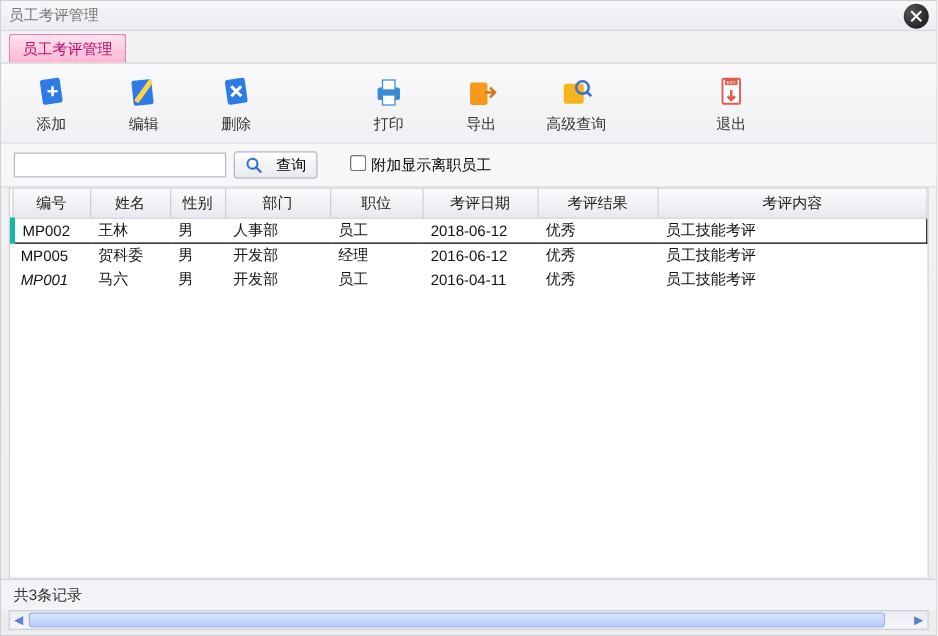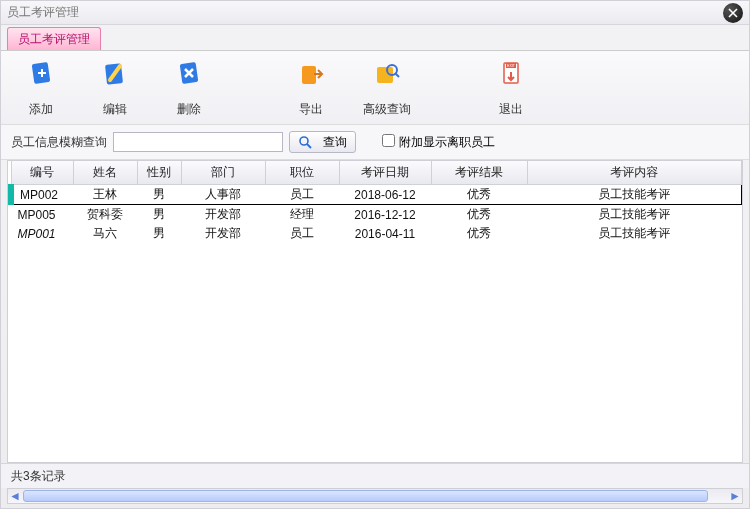--- a/index.html
+++ b/index.html
@@ -68,7 +68,7 @@
 }
 .toolbtn {
   display: flex; flex-direction: column; align-items: center;
-  gap: 12px; cursor: pointer; min-width: 44px;
+  gap: 2px; cursor: pointer; min-width: 44px;
 }
 .toolbtn .ticon {
   width: 34px; height: 30px; display: flex; align-items: center; justify-content: center;

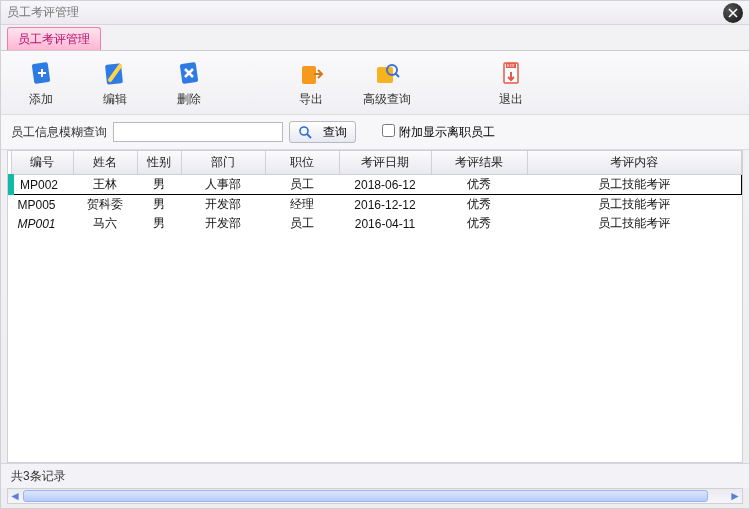--- a/index.html
+++ b/index.html
@@ -206,6 +206,16 @@
         <div class="tlabel">删除</div>
       </div>
       <div style="width: 18px;"></div>
+      <div class="toolbtn">
+        <div class="ticon">
+          <svg width="30" height="28" viewBox="0 0 30 28">
+            <rect x="6" y="10" width="18" height="10" rx="2" fill="#3b8bd6"></rect>
+            <rect x="10" y="4" width="10" height="8" fill="#fff" stroke="#3b8bd6"></rect>
+            <rect x="10" y="16" width="10" height="8" fill="#fff" stroke="#3b8bd6"></rect>
+          </svg>
+        </div>
+        <div class="tlabel">打印</div>
+      </div>
       <div class="toolbtn">
         <div class="ticon">
           <svg width="30" height="28" viewBox="0 0 30 28">

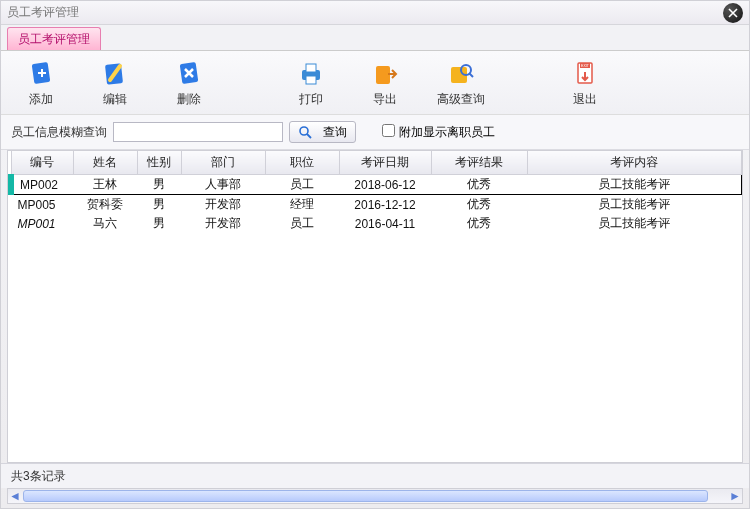--- a/index.html
+++ b/index.html
@@ -250,7 +250,6 @@
     </div>
 
   <div class="searchbar">
-    <span class="lbl">员工信息模糊查询</span>
     <input type="text" placeholder="" style="">
     <span class="btn-query">
       <svg width="14" height="14" viewBox="0 0 14 14">

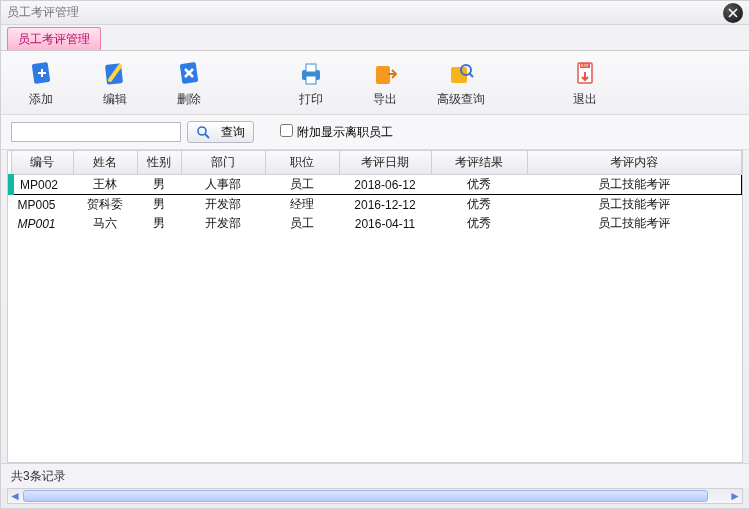--- a/index.html
+++ b/index.html
@@ -129,7 +129,7 @@
   border-top: 1px solid #000;
   border-bottom: 1px solid #000;
 }
-tbody tr.selected td:first-child { border-left: 6px solid #14b8a6; margin-left: 29px; }
+tbody tr.selected td:first-child { border-left: 4px solid #14b8a6; margin-left: 29px; }
 tbody tr.selected td:last-child { border-right: 1px solid #000; }
 .table-body { flex: 1; overflow: hidden; background: #fff; }
 .statusbar {

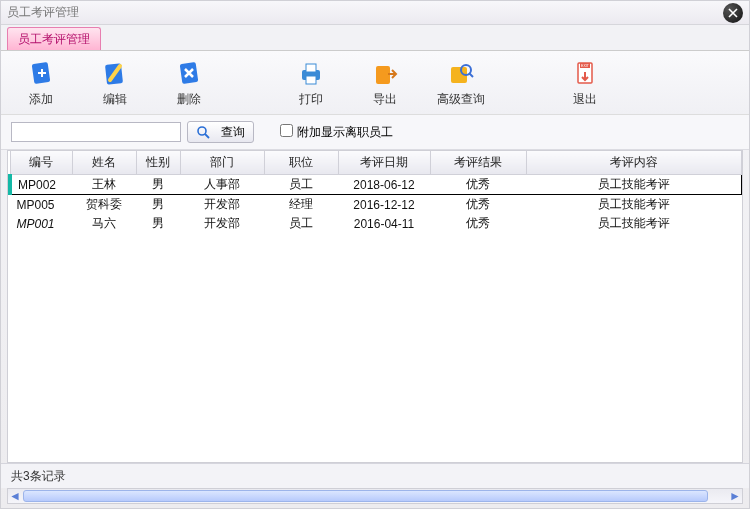--- a/index.html
+++ b/index.html
@@ -123,7 +123,6 @@
   font-size: 12px;
   color: #111;
   white-space: nowrap;
-  text-align: center;
 }
 tbody tr.selected td {
   border-top: 1px solid #000;

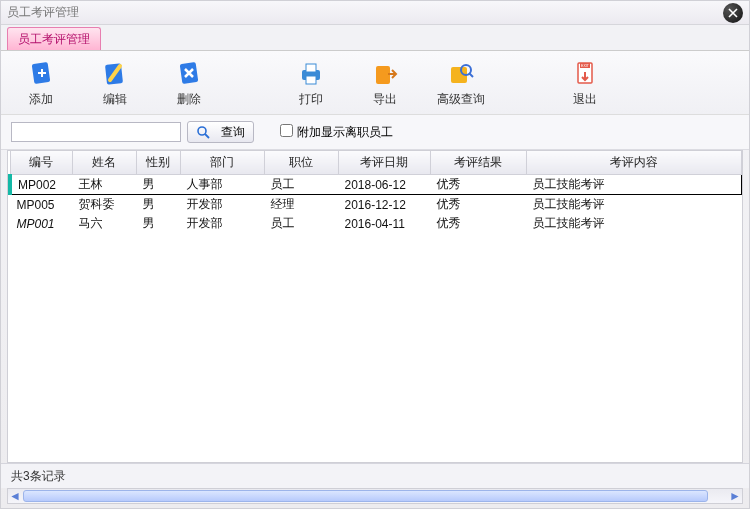--- a/index.html
+++ b/index.html
@@ -304,7 +304,7 @@
             <td>男</td>
             <td>开发部</td>
             <td>经理</td>
-            <td>2016-12-12</td>
+            <td>2016-06-12</td>
             <td>优秀</td>
             <td>员工技能考评</td>
           </tr>

